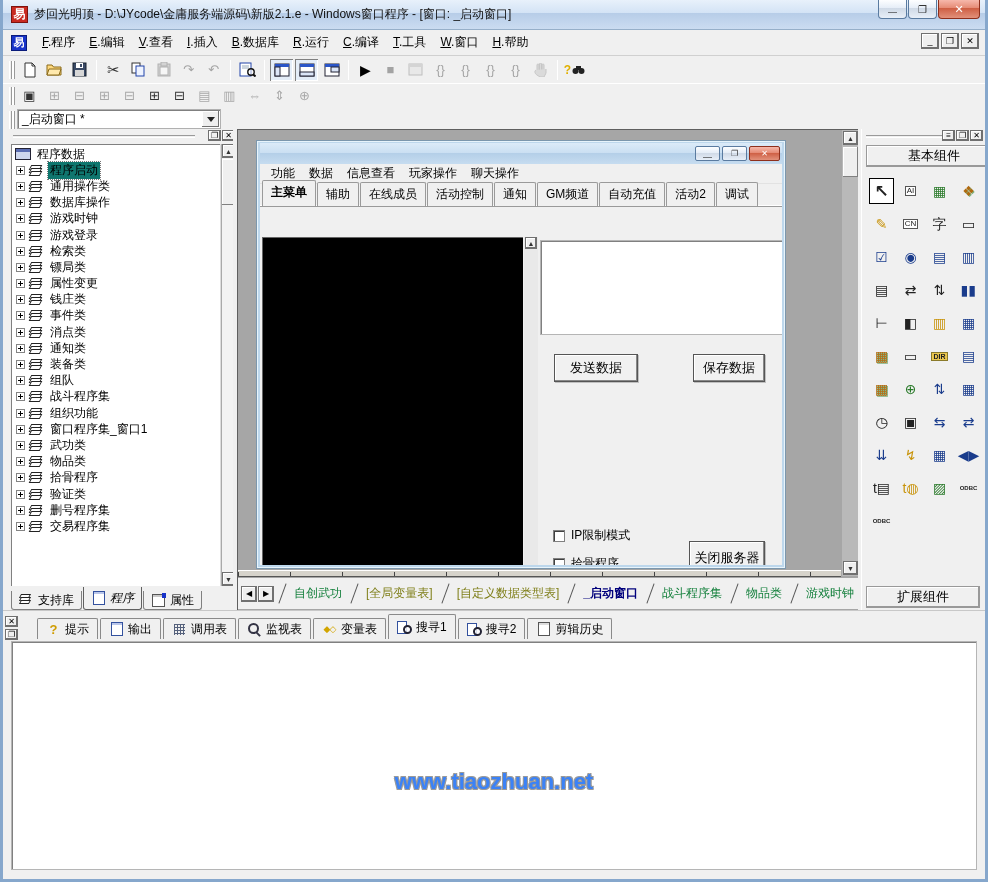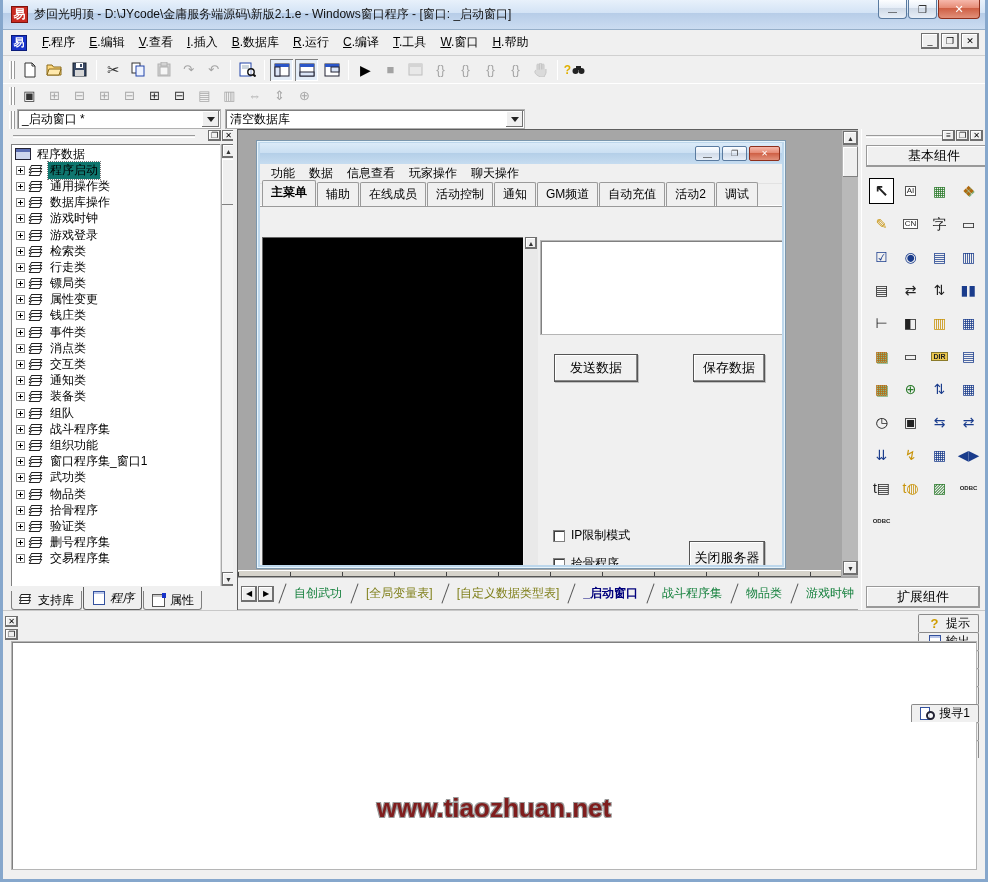--- a/index.html
+++ b/index.html
@@ -406,12 +406,6 @@
         </span>
     </div>
     <div style="width:4px"></div>
-    <div class="combo" style="width:300px">
-      <span class="cv">清空数据库</span>
-      <span class="cb">
-          <span class="arr-d"></span>
-        </span>
-    </div>
   </div>
 
   <div id="leftpanel">

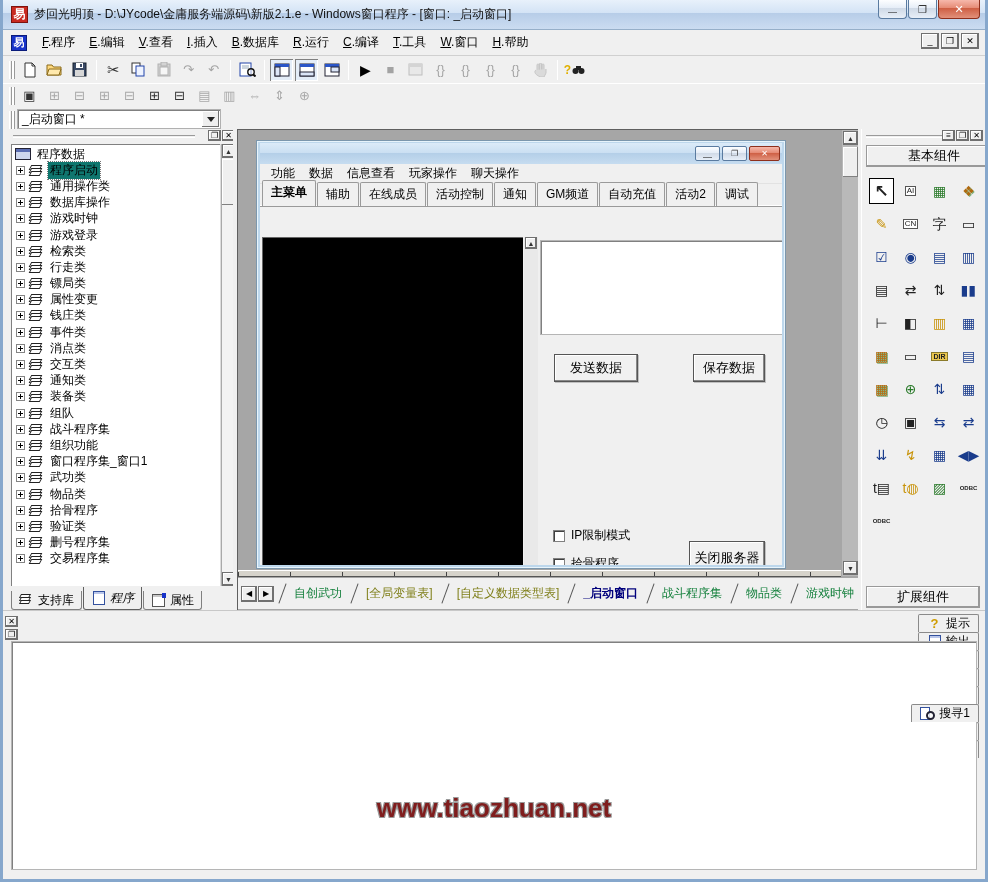--- a/index.html
+++ b/index.html
@@ -483,15 +483,6 @@
             <span class="tlabel">检索类</span>
           </div>
 
-          <div class="trow">
-            <span class="texp"></span>
-            <span class="tstack">
-              <i></i>
-              <i></i>
-              <i></i>
-            </span>
-            <span class="tlabel">行走类</span>
-          </div>
 
 
           <div class="trow">

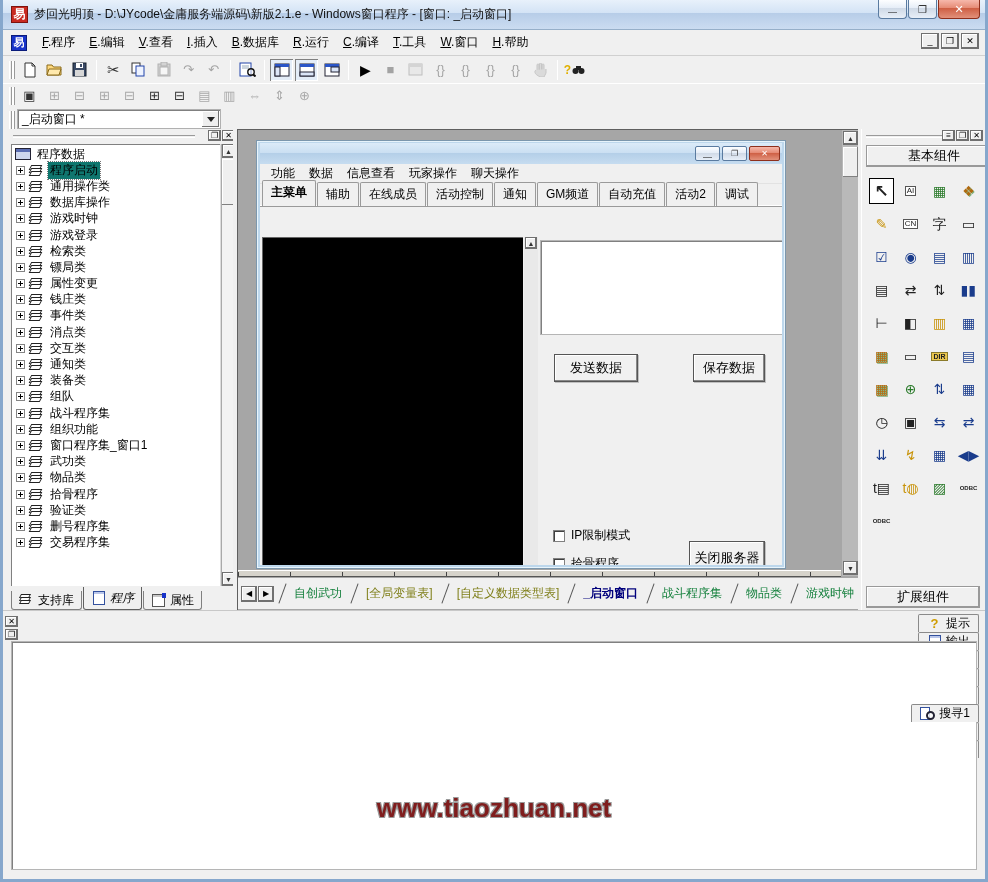--- a/index.html
+++ b/index.html
@@ -535,15 +535,6 @@
             <span class="tlabel">消点类</span>
           </div>
 
-          <div class="trow">
-            <span class="texp"></span>
-            <span class="tstack">
-              <i></i>
-              <i></i>
-              <i></i>
-            </span>
-            <span class="tlabel">交互类</span>
-          </div>
 
           <div class="trow">
             <span class="texp"></span>

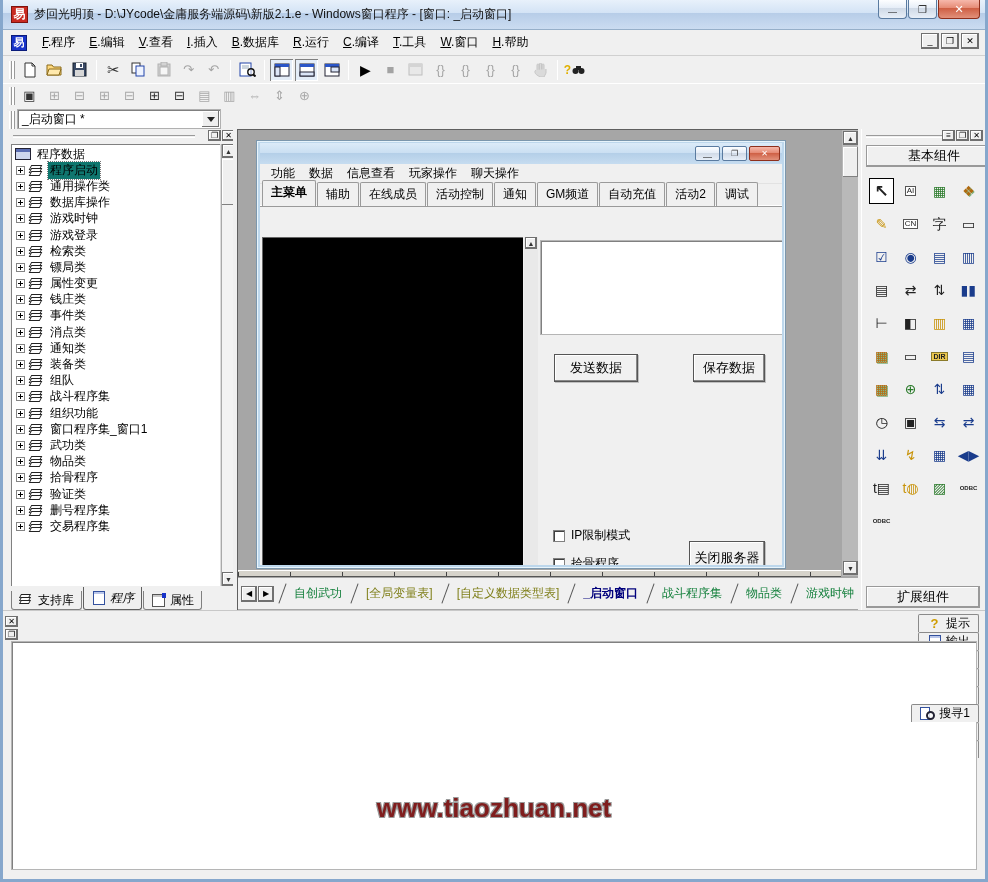--- a/index.html
+++ b/index.html
@@ -164,7 +164,7 @@
   
   #bottompanel{position:absolute;left:0;top:610px;width:982px;height:266px;background:#f0f0f0;border-top:1px solid #c8c8c8;}
   #bp-mini{position:absolute;left:2px;top:5px;display:flex;flex-direction:column;gap:2px;}
-  #bp-tabs{position:absolute;left:34px;top:3px;right:4px;height:25px;display:flex;align-items:flex-end;flex-direction:column;}
+  #bp-tabs{position:absolute;left:34px;top:3px;right:4px;height:25px;display:flex;align-items:flex-end;}
   .btab{border:1px solid #8a8a8a;border-bottom:none;border-radius:2px 2px 0 0;background:#f0f0f0;height:21px;
      display:flex;align-items:center;padding:0 8px;font-size:12px;margin-right:2px;}
   .btab.active{height:25px;z-index:2;}

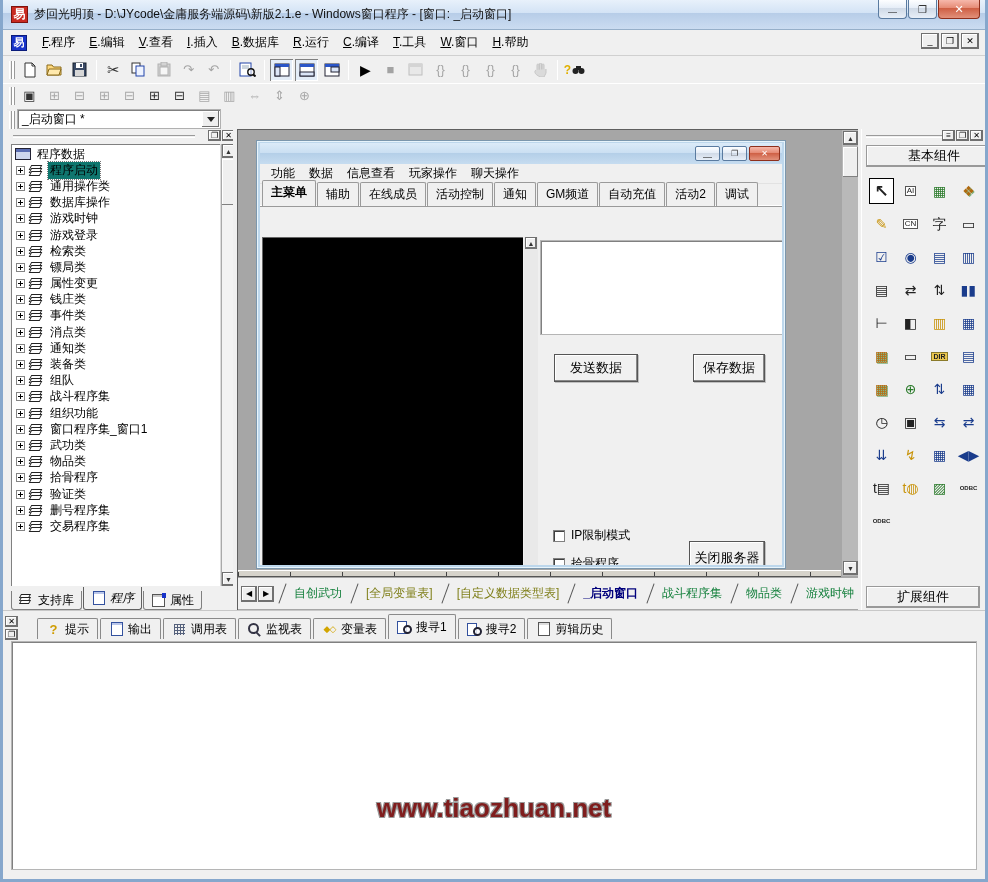--- a/index.html
+++ b/index.html
@@ -170,8 +170,8 @@
   .btab.active{height:25px;z-index:2;}
   #bp-content{position:absolute;left:8px;top:30px;right:8px;bottom:6px;background:#fff;
      box-shadow:inset 1px 1px 0 #808080,inset -1px -1px 0 #fff;border:1px solid #b5b5b5;}
-  #watermark{position:absolute;left:50%;top:151px;transform:translateX(-50%);
-     font-size:26px;font-weight:bold;color:#7f1d1d;
+  #watermark{position:absolute;left:50%;top:127px;transform:translateX(-50%);
+     font-size:22px;font-weight:bold;color:#3b82f6;
      text-shadow:-1px -1px 0 #9a9a9a,1px -1px 0 #9a9a9a,-1px 1px 0 #9a9a9a,1px 1px 0 #9a9a9a;}
   
   .vsplit{position:absolute;top:129px;width:4px;height:481px;background:#f0f0f0;}

